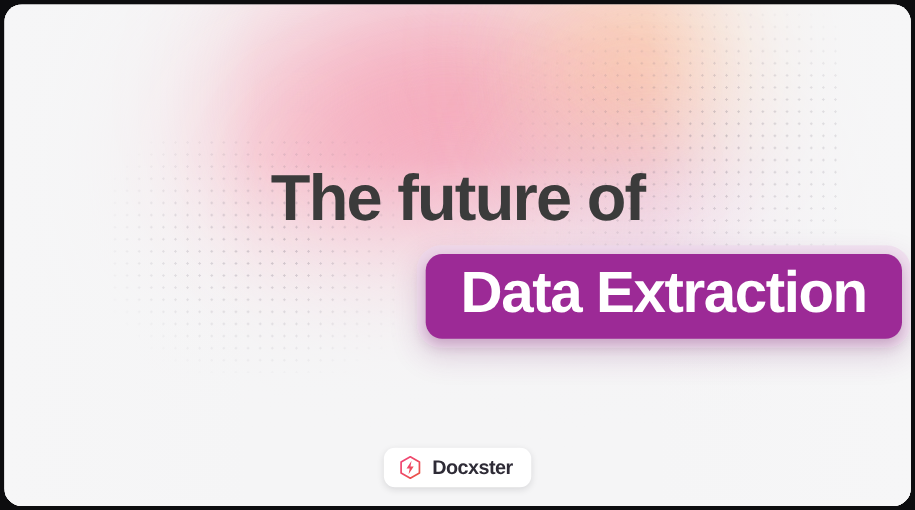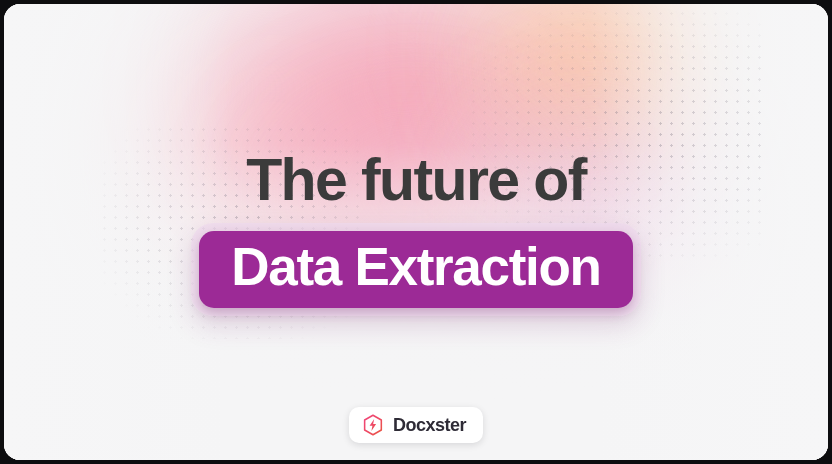--- a/index.html
+++ b/index.html
@@ -126,7 +126,7 @@
   .badge-wrap {
     margin-top:13px;
     display:flex;
-    justify-content:center;
+    justify-content:flex-end;
   }
   .badge-outer {
     padding:8px;

